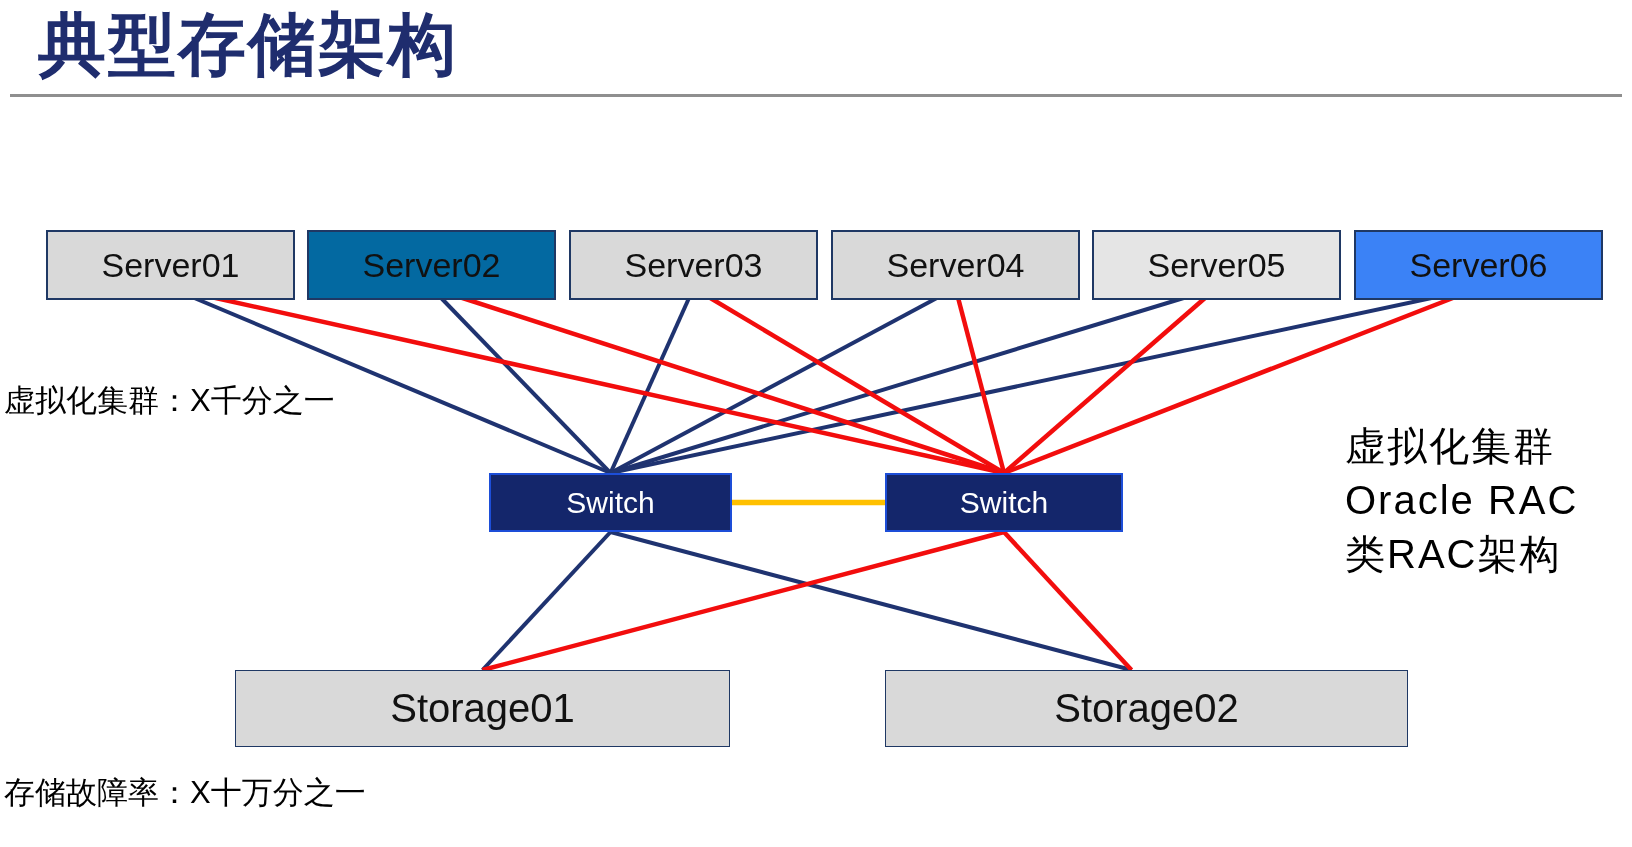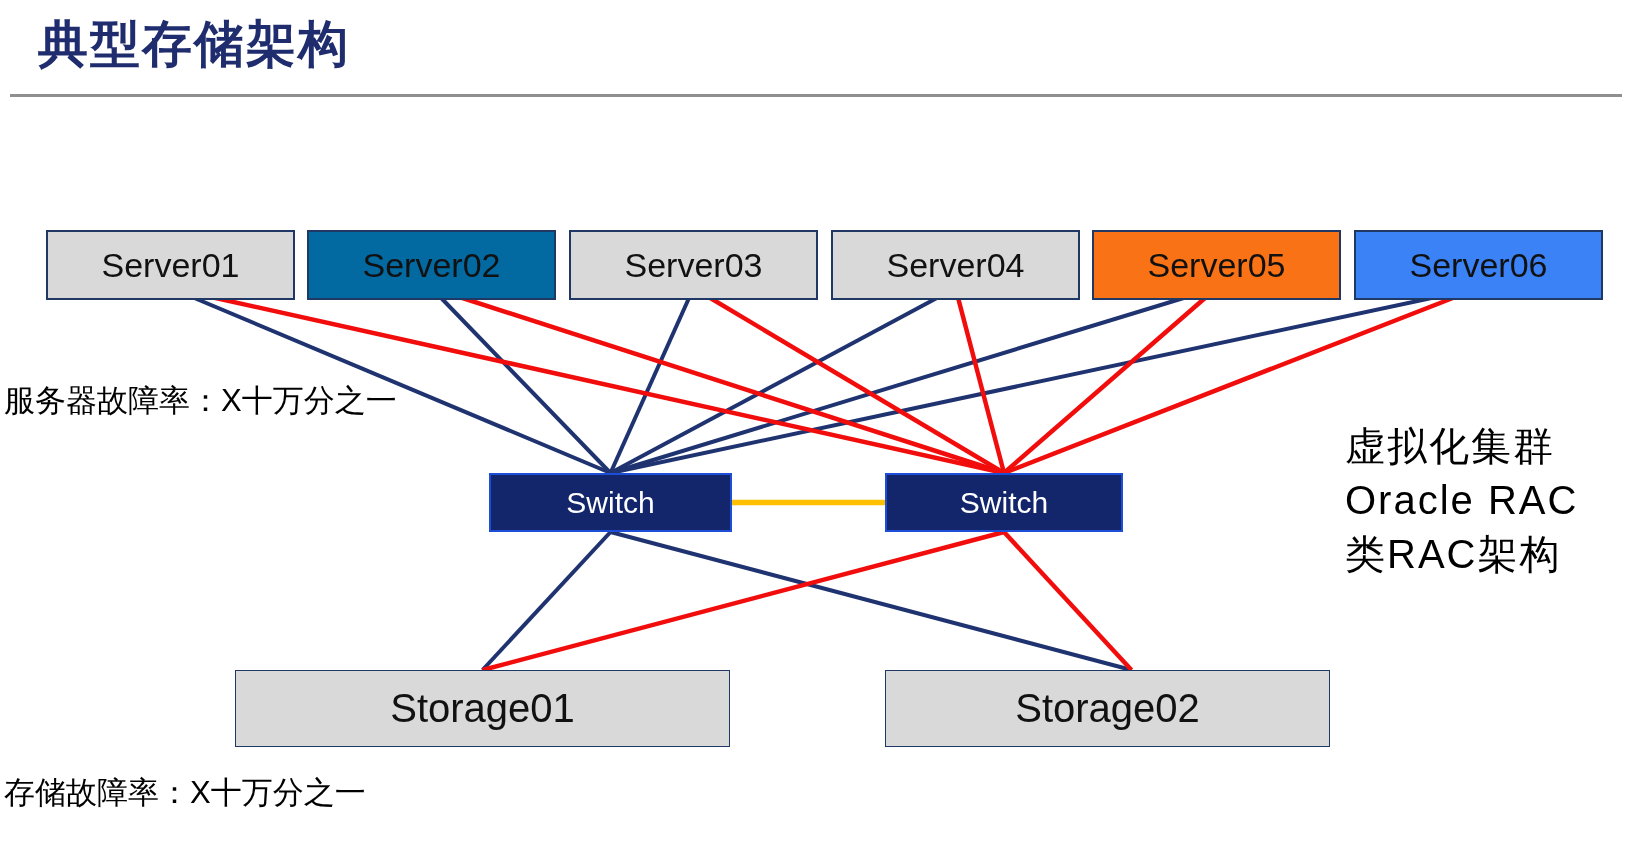--- a/index.html
+++ b/index.html
@@ -18,7 +18,7 @@
     position: absolute;
     left: 38px;
     top: 2px;
-    font-size: 50px;
+    font-size: 68px;
     font-weight: bold;
     color: #1F2D6E;
     letter-spacing: 2px;

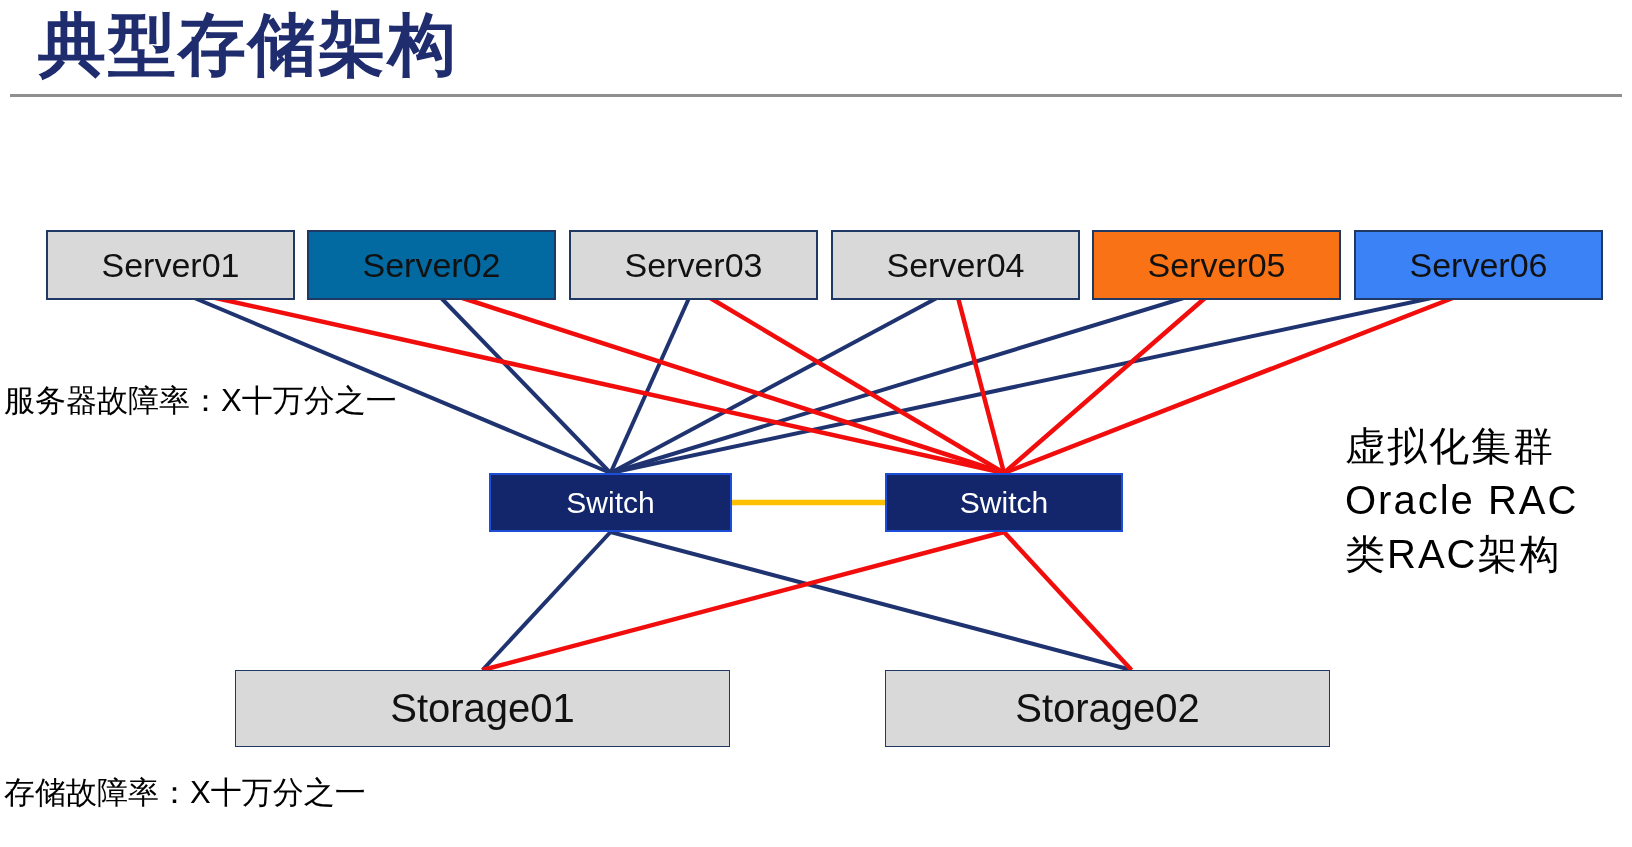--- a/index.html
+++ b/index.html
@@ -129,7 +129,7 @@
   <div class="node server-node" style="left: 307px; background: #0369a1; border-color: rgb(31, 56, 100);">Server02</div>
   <div class="node server-node" style="left: 569px; background: rgb(217, 217, 217); border-color: rgb(31, 56, 100);">Server03</div>
   <div class="node server-node" style="left: 831px; background: rgb(217, 217, 217); border-color: rgb(31, 56, 100);">Server04</div>
-  <div class="node server-node" style="left: 1092px; background: #f97316; border-color: rgb(31, 56, 100);">Server05</div>
+  <div class="node server-node" style="left: 1092px; background: #e5e5e5; border-color: rgb(31, 56, 100);">Server05</div>
   <div class="node server-node" style="left: 1354px; background: #3b82f6; border-color: rgb(31, 56, 100);">Server06</div>
 
   <div class="node switch-node" style="left: 489px; width: 243px; background: rgb(20, 38, 107);">Switch</div>

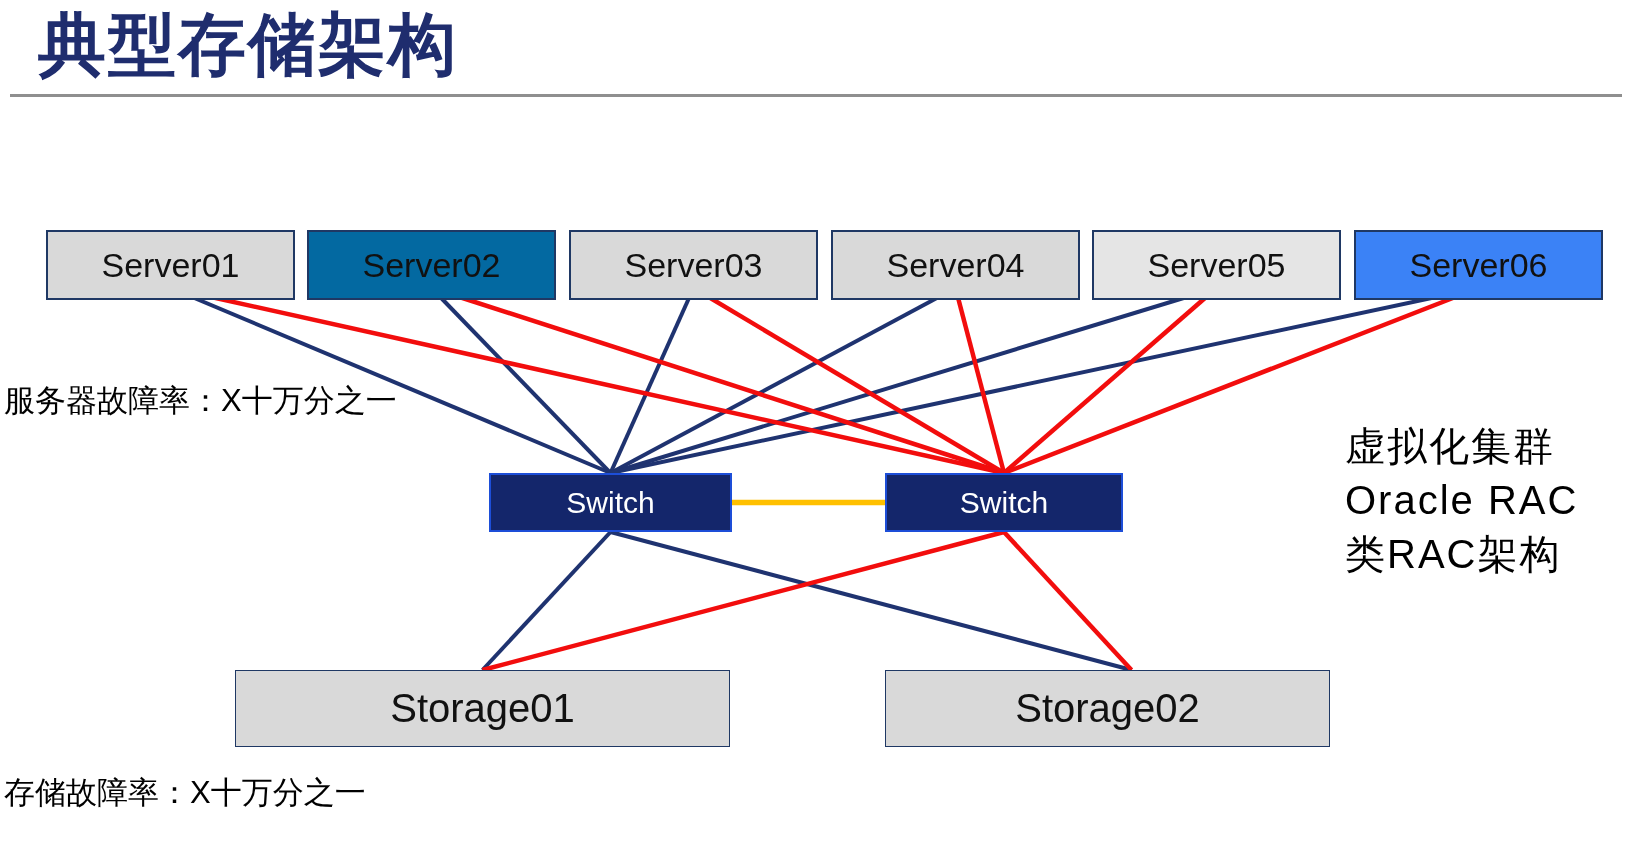--- a/index.html
+++ b/index.html
@@ -138,7 +138,7 @@
   <div class="node storage-node" style="left: 235px; width: 495px; background: rgb(217, 217, 217); border-color: rgb(31, 56, 100);">Storage01</div>
   <div class="node storage-node" style="left: 885px; width: 445px; background: rgb(217, 217, 217); border-color: rgb(31, 56, 100);">Storage02</div>
 
-  <div class="annotation" style="left:4px; top:380px">服务器故障率：X十万分之一</div>
+  <div class="annotation" style="left:4px; top:380px">虚拟化集群：X千分之一</div>
   <div class="annotation" style="left:4px; top:772px">存储故障率：X十万分之一</div>
 
   <div class="cluster-note">

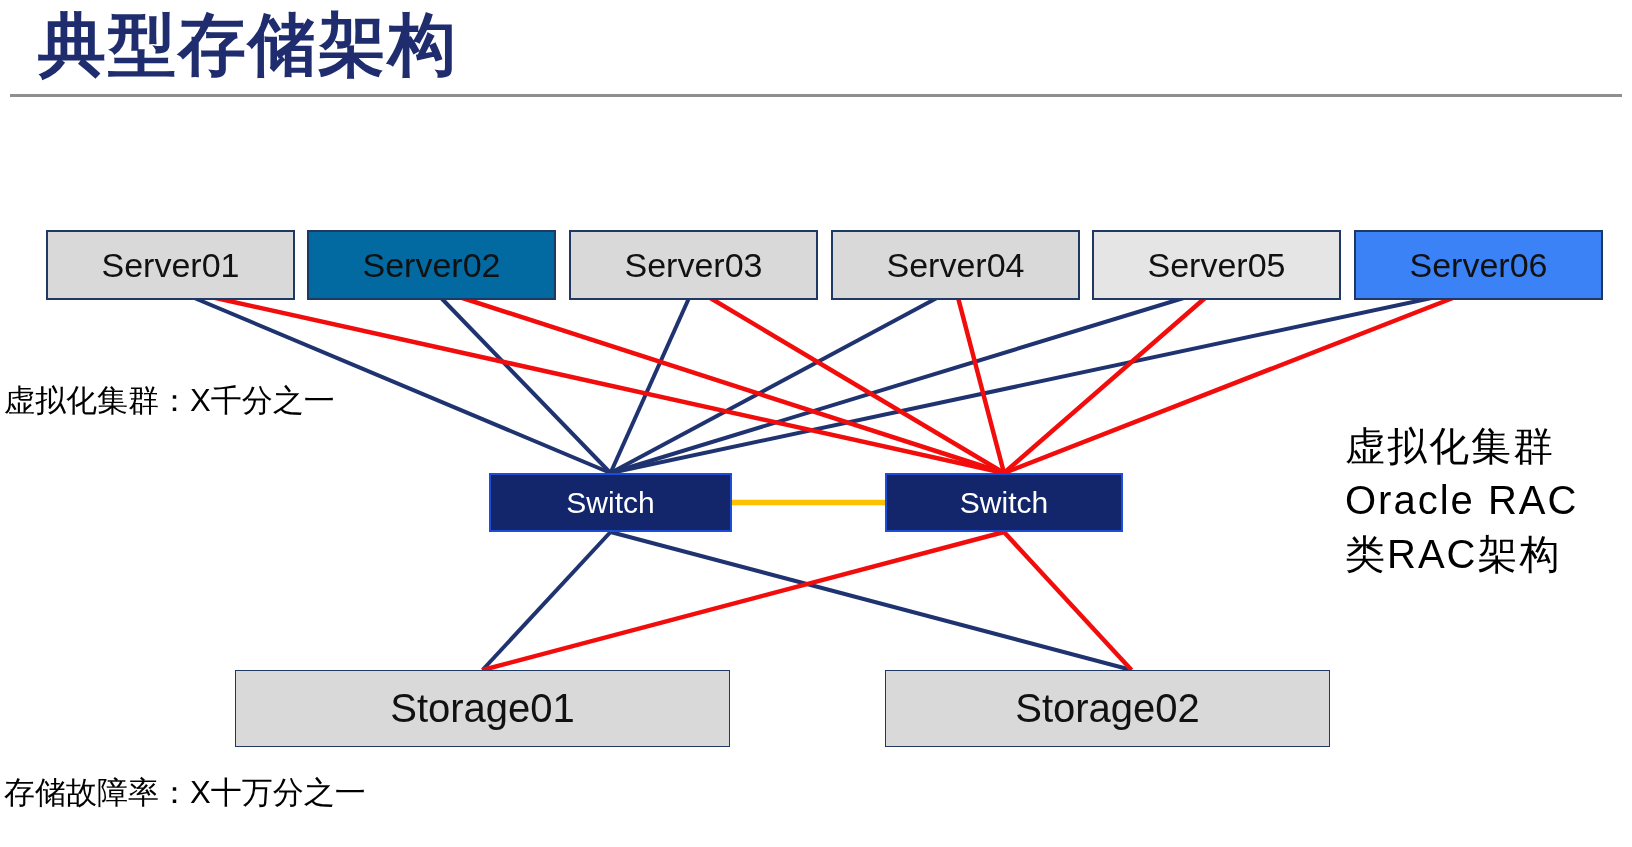--- a/index.html
+++ b/index.html
@@ -136,7 +136,7 @@
   <div class="node switch-node" style="left: 885px; width: 238px; background: rgb(20, 38, 107);">Switch</div>
 
   <div class="node storage-node" style="left: 235px; width: 495px; background: rgb(217, 217, 217); border-color: rgb(31, 56, 100);">Storage01</div>
-  <div class="node storage-node" style="left: 885px; width: 445px; background: rgb(217, 217, 217); border-color: rgb(31, 56, 100);">Storage02</div>
+  <div class="node storage-node" style="left: 885px; width: 523px; background: rgb(217, 217, 217); border-color: rgb(31, 56, 100);">Storage02</div>
 
   <div class="annotation" style="left:4px; top:380px">虚拟化集群：X千分之一</div>
   <div class="annotation" style="left:4px; top:772px">存储故障率：X十万分之一</div>

